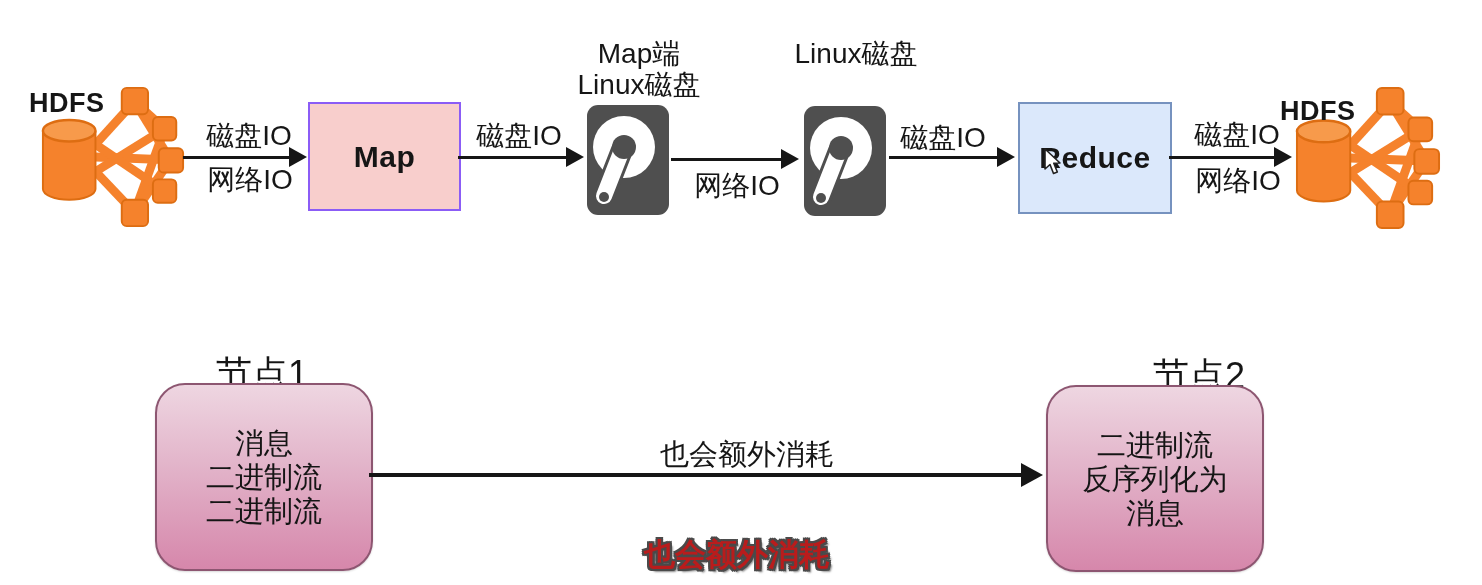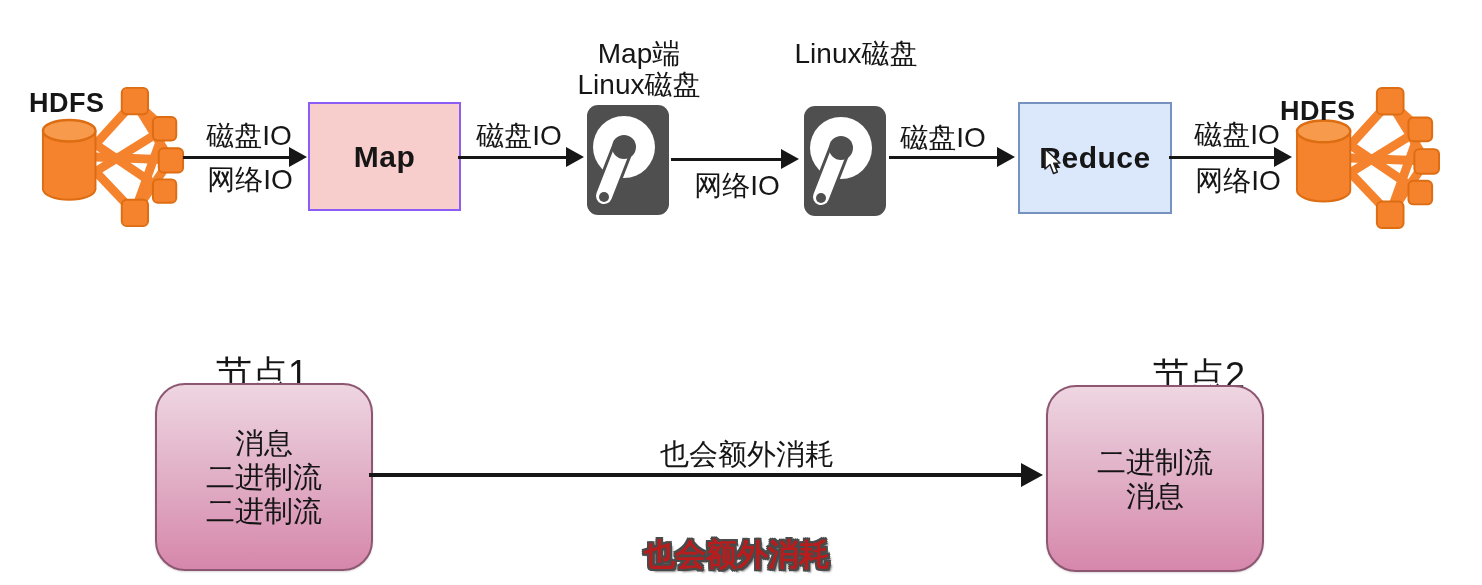--- a/index.html
+++ b/index.html
@@ -181,6 +181,7 @@
   <div class="node-title" style="left:1199px;top:352px;">节点2</div>
   <div class="node" style="left:1046px;top:385px;width:214px;height:183px;">
     <div>二进制流</div>
+    <div>反序列化为</div>
     <div>消息</div>
   </div>
 

